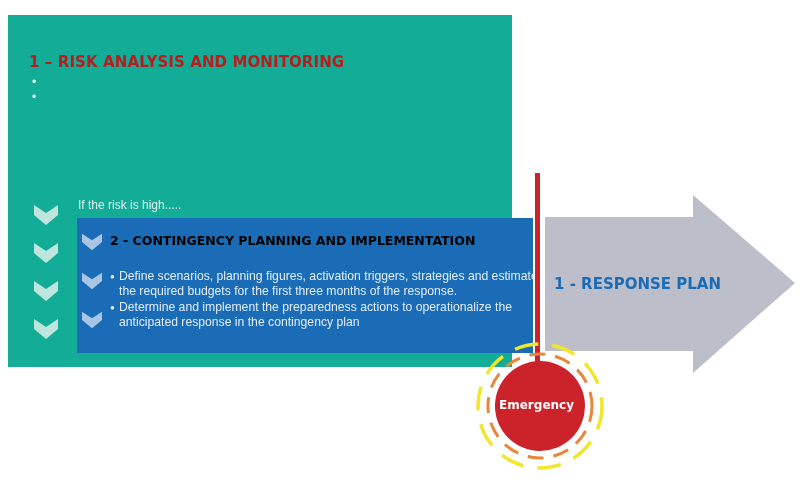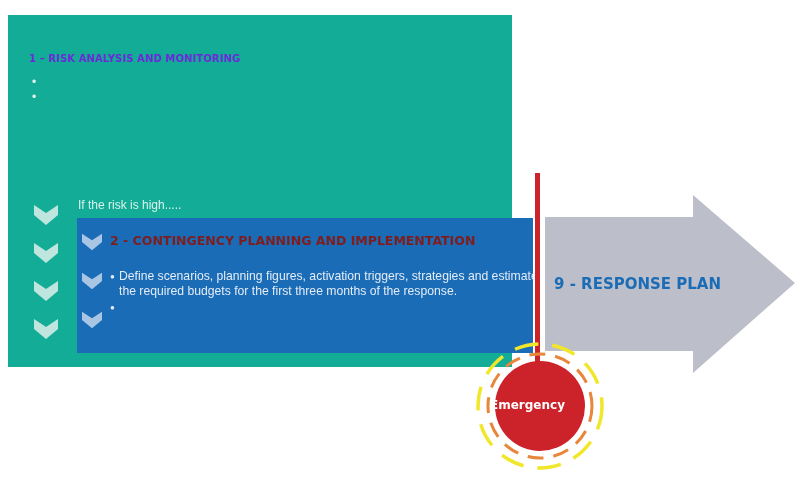--- a/index.html
+++ b/index.html
@@ -6,7 +6,7 @@
   body { width: 800px; height: 484px; background: #ffffff; position: relative; overflow: hidden; font-family: "Liberation Sans", sans-serif; }
   .teal-box { position: absolute; left: 8px; top: 15px; width: 504px; height: 352px; background: #13ad97; }
   .blue-box { position: absolute; left: 77px; top: 218px; width: 456px; height: 135px; background: #1b6cb6; }
-  .h1 { position: absolute; left: 29px; top: 53px; color: #6d28d9; font-weight: bold; font-size: 10px; letter-spacing: 0.1px; font-family: "DejaVu Sans", sans-serif; }
+  .h1 { position: absolute; left: 29px; top: 53px; color: #b91c1c; font-weight: bold; font-size: 15px; letter-spacing: 0.1px; font-family: "DejaVu Sans", sans-serif; }
   .bullets1 { position: absolute; left: 30px; top: 75px; width: 480px; color: #e6f5f1; font-size: 12.2px; line-height: 15.4px; }
   .b1 { position: relative; padding-left: 13px; }
   .b1 .dot { position: absolute; left: 2px; top: 0; }

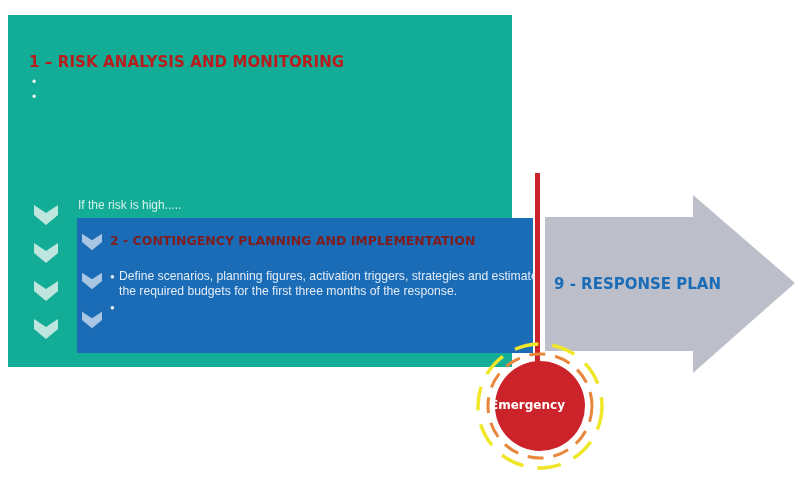--- a/index.html
+++ b/index.html
@@ -13,7 +13,7 @@
   .b1.second { margin-top: 15px; }
   .risk-high { position: absolute; left: 78px; top: 198px; color: #d9f2ec; font-size: 12px; text-align: center; }
   .chev { position: absolute; width: 24px; height: 20px; }
-  .h2 { position: absolute; left: 110px; top: 233px; color: #7f1d1d; font-weight: bold; font-size: 12.5px; line-height: 15px; font-family: "DejaVu Sans", sans-serif; }
+  .h2 { position: absolute; left: 110px; top: 233px; color: #000000; font-weight: bold; font-size: 12.5px; line-height: 15px; font-family: "DejaVu Sans", sans-serif; }
   .bullets2 { position: absolute; left: 110px; top: 269px; width: 430px; color: #e3ecf7; font-size: 12.2px; line-height: 15.4px; }
   .b2 { position: relative; padding-left: 9px; }
   .b2 .dot { position: absolute; left: 0; top: 0; }

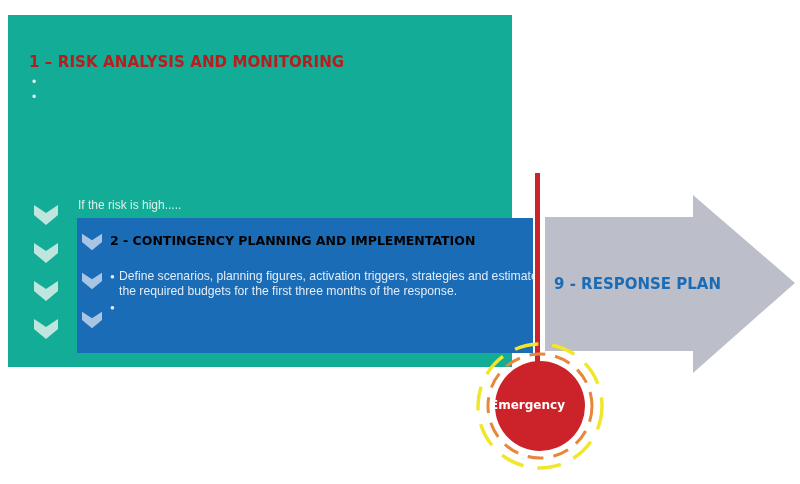--- a/index.html
+++ b/index.html
@@ -84,7 +84,7 @@
   <polygon points="0,22 148,22 148,0 250,88 148,178 148,156 0,156" fill="#bcbfc9"></polygon>
 </svg>
 
-<div class="response-label">9 - RESPONSE PLAN</div>
+<div class="response-label">1 - RESPONSE PLAN</div>
 
 <div class="red-line"></div>
 

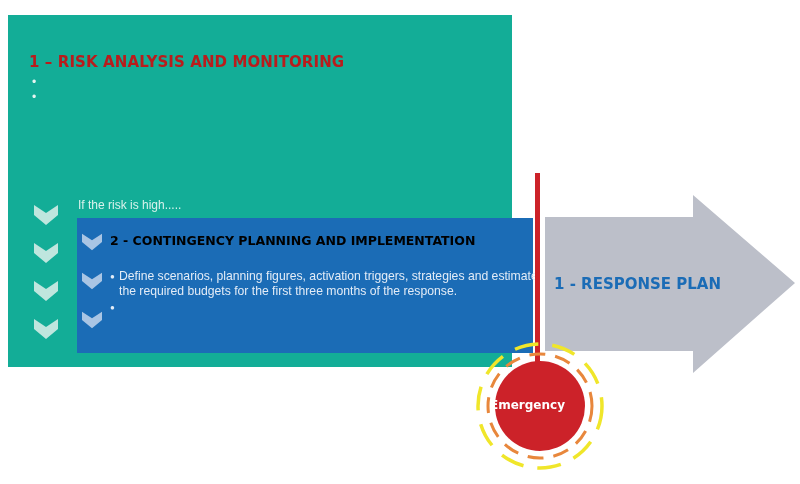--- a/index.html
+++ b/index.html
@@ -77,6 +77,7 @@
   </div>
   <div class="b2">
     <span class="dot" style="font-size:8px">●</span>
+    <span>Determine and implement the preparedness actions to operationalize the anticipated response in the contingency plan</span>
   </div>
 </div>
 

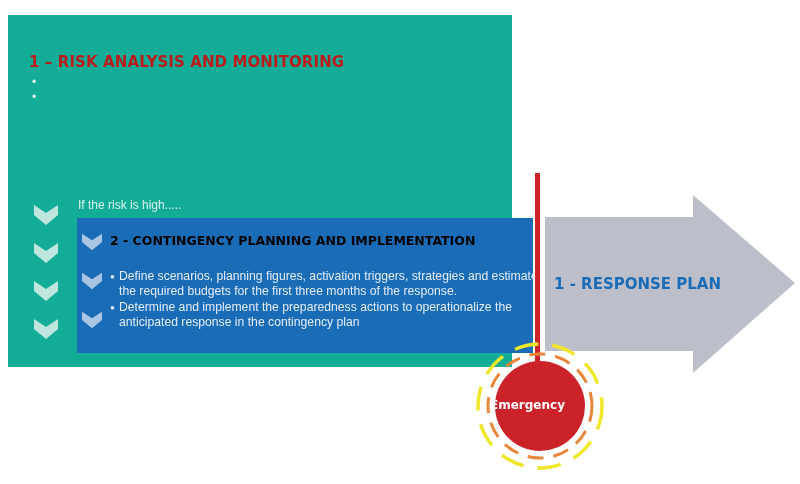--- a/index.html
+++ b/index.html
@@ -21,7 +21,7 @@
   .arrow { position: absolute; left: 545px; top: 195px; }
   .response-label { position: absolute; left: 554px; top: 275px; color: #1b6cb6; font-weight: bold; font-size: 15px; font-family: "DejaVu Sans", sans-serif; }
   .emergency { position: absolute; left: 460px; top: 325px; width: 160px; height: 160px; }
-  .emergency-label { position: absolute; left: 490px; top: 398px; width: 84px; text-align: left; color: #ffffff; font-weight: bold; font-size: 12px; font-family: "DejaVu Sans", sans-serif; }
+  .emergency-label { position: absolute; left: 490px; top: 398px; width: 84px; text-align: right; color: #ffffff; font-weight: bold; font-size: 12px; font-family: "DejaVu Sans", sans-serif; }
 </style>
 </head>
 <body>

